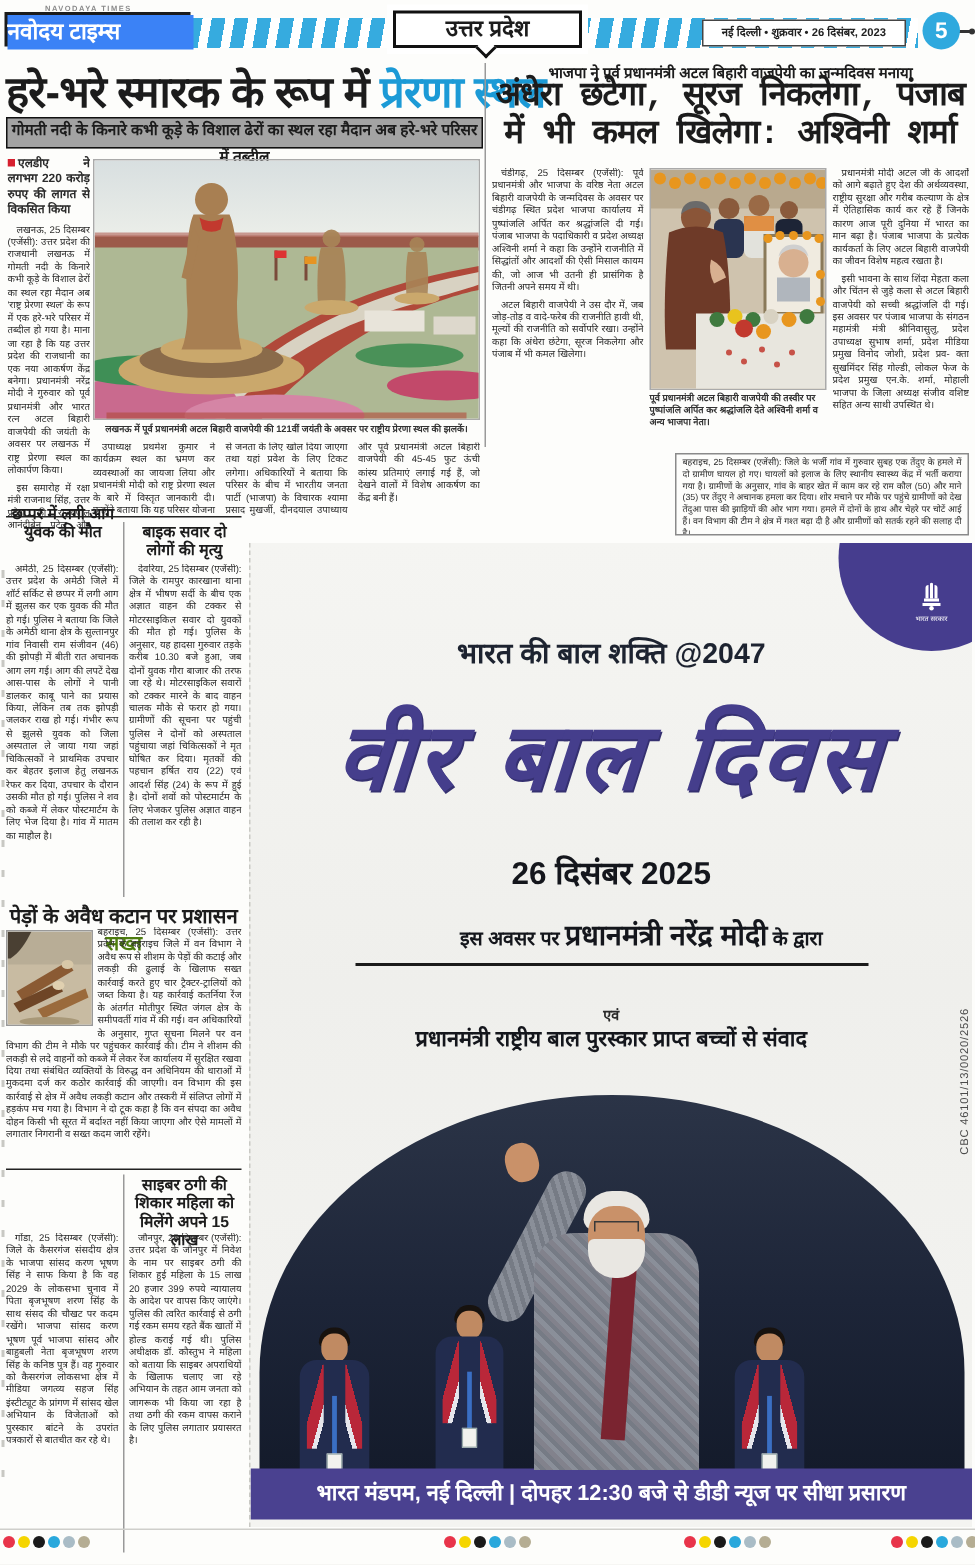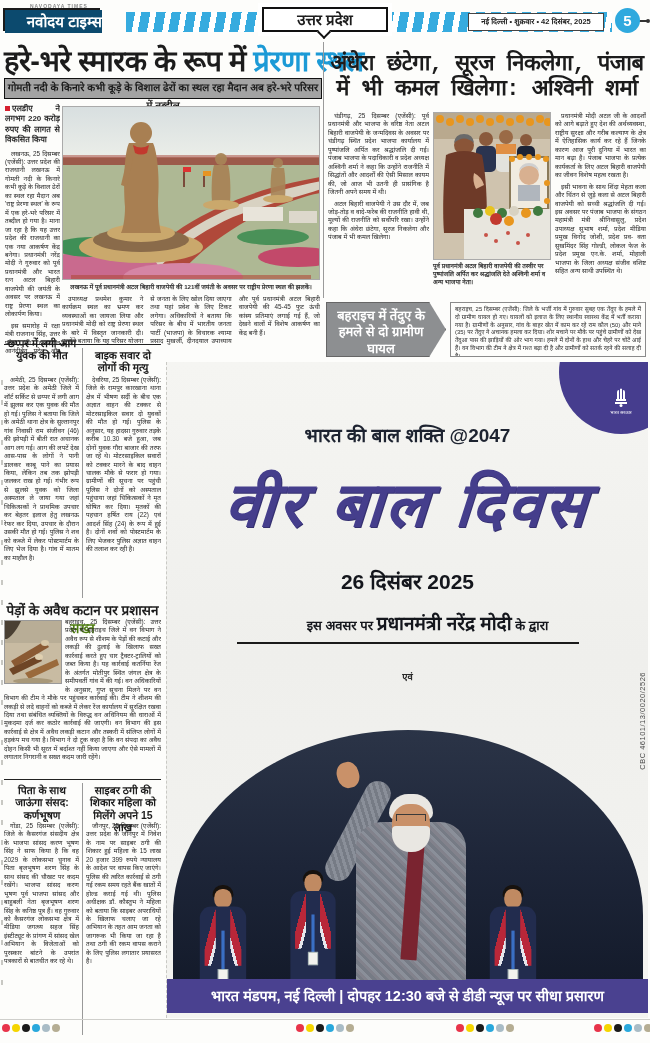--- a/index.html
+++ b/index.html
@@ -10,8 +10,8 @@
   .brand-small { position:absolute; left:30px; top:3px; font-size:5px; letter-spacing:1px; color:#8a8a8a; font-weight:bold; }
   .band { position:absolute; left:126px; top:12px; width:486px; height:20px;
           background:repeating-linear-gradient(100deg,#36abdf 0 9px,#ffffff 9px 15px); }
-  .logo { position:absolute; left:5px; top:10px; width:97px; height:23px; background:#0c4a6e;
-          box-shadow:-2px -2px 0 #1b1b1b; color:#fff; font-weight:900; font-size:15px; text-align:right; line-height:23px; }
+  .logo { position:absolute; left:5px; top:10px; width:124px; height:23px; background:#3b82f6;
+          box-shadow:-2px -2px 0 #1b1b1b; color:#fff; font-weight:900; font-size:15px; text-align:left; line-height:23px; }
   .section-tab { position:absolute; left:262px; top:7px; width:126px; height:25px; background:#fff;
           border:2px solid #111; text-align:center; font-weight:900; font-size:15px; line-height:21px; box-shadow:0 0 0 4px #fff; }
   .tab-pointer { position:absolute; left:50%; bottom:-7px; width:10px; height:10px; margin-left:-6px; background:#fff;

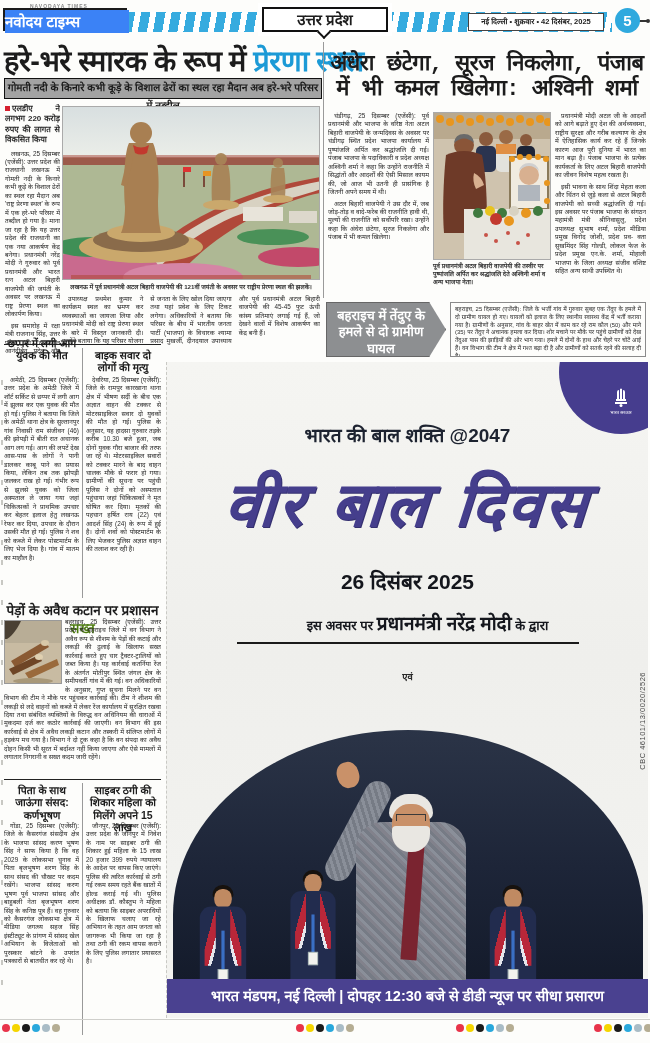--- a/index.html
+++ b/index.html
@@ -143,7 +143,7 @@
     <span>उत्तर प्रदेश</span>
     <span class="tab-pointer"></span>
   </div>
-  <div class="datebox">नई दिल्ली • शुक्रवार • 42 दिसंबर, 2025</div>
+  <div class="datebox">नई दिल्ली • शुक्रवार • 26 दिसंबर, 2023</div>
   <div class="pg-line"></div>
   <div class="pg-dot"></div>
   <div class="pagenum">5</div>

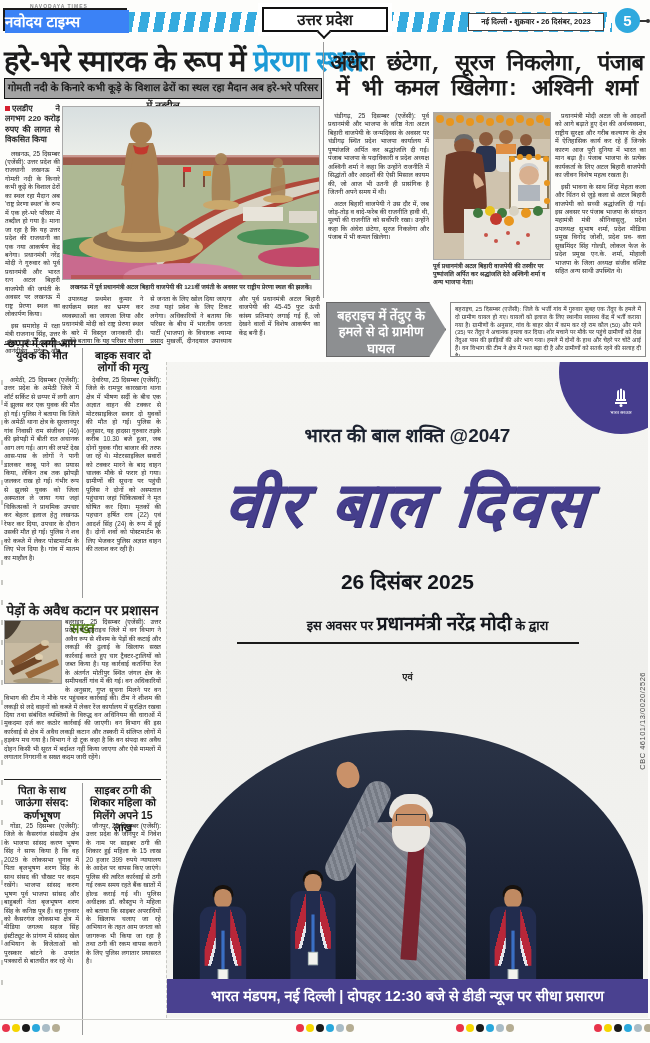--- a/index.html
+++ b/index.html
@@ -219,6 +219,7 @@
 
   <div class="vdiv"></div>
 
+  <div class="kicker">भाजपा ने पूर्व प्रधानमंत्री अटल बिहारी वाजपेयी का जन्मदिवस मनाया</div>
   <div class="bjp-headline">अंधेरा छंटेगा, सूरज निकलेगा, पंजाब में भी कमल खिलेगा: अश्विनी शर्मा</div>
 
   <div class="bjp-col-l tiny">

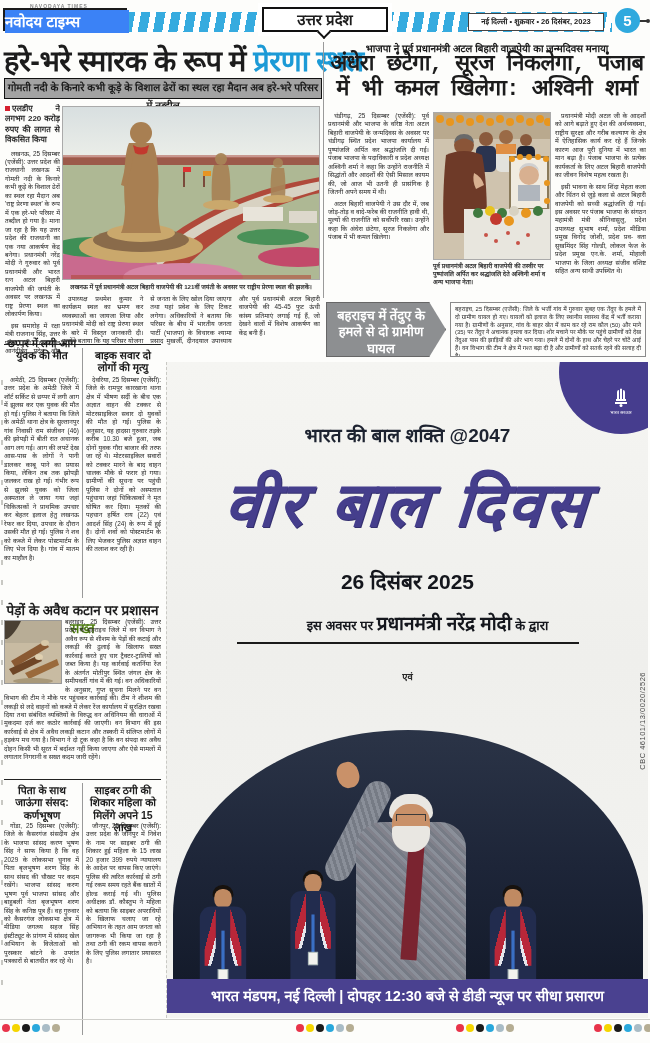--- a/index.html
+++ b/index.html
@@ -303,7 +303,6 @@
     <p>इसी भावना के साथ शिंदा मेहता कला और चिंतन से जुड़े कला से अटल बिहारी वाजपेयी को सच्ची श्रद्धांजलि दी गई। इस अवसर पर पंजाब भाजपा के संगठन महामंत्री मंत्री श्रीनिवासुलु, प्रदेश उपाध्यक्ष सुभाष शर्मा, प्रदेश मीडिया प्रमुख विनोद जोशी, प्रदेश प्रव- क्ता सुखमिंदर सिंह गोल्डी, लोकल फेज के प्रदेश प्रमुख एन.के. शर्मा, मोहाली भाजपा के जिला अध्यक्ष संजीव वशिष्ट सहित अन्य साथी उपस्थित थे।</p>
   </div>
 
-  <div class="brief-arrow">बहराइच में तेंदुए के हमले से दो ग्रामीण घायल</div>
   <div class="brief-box tiny">
     <p style="text-indent:0;">बहराइच, 25 दिसम्बर (एजेंसी): जिले के भर्जी गांव में गुरुवार सुबह एक तेंदुए के हमले में दो ग्रामीण घायल हो गए। घायलों को इलाज के लिए स्थानीय स्वास्थ्य केंद्र में भर्ती कराया गया है। ग्रामीणों के अनुसार, गांव के बाहर खेत में काम कर रहे राम कौल (50) और माने (35) पर तेंदुए ने अचानक हमला कर दिया। शोर मचाने पर मौके पर पहुंचे ग्रामीणों को देख तेंदुआ पास की झाड़ियों की ओर भाग गया। हमले में दोनों के हाथ और चेहरे पर चोटें आई हैं। वन विभाग की टीम ने क्षेत्र में गश्त बढ़ा दी है और ग्रामीणों को सतर्क रहने की सलाह दी है।</p>
   </div>

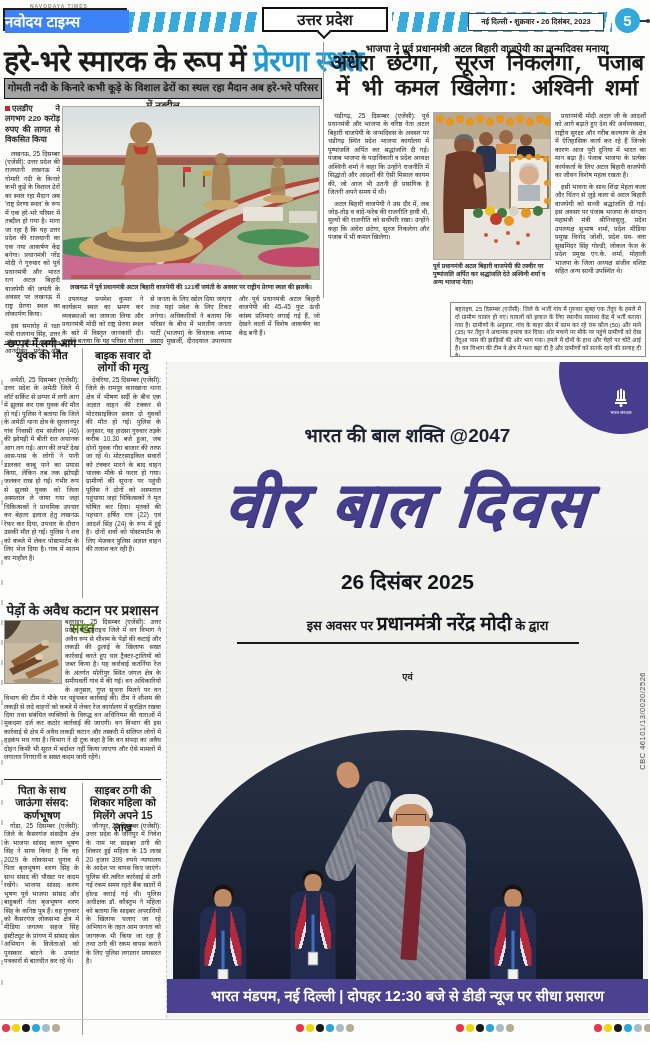--- a/index.html
+++ b/index.html
@@ -371,6 +371,7 @@
     </div>
     <div class="ad-hr"></div>
     <div class="ad-evam">एवं</div>
+    <div class="ad-line4">प्रधानमंत्री राष्ट्रीय बाल पुरस्कार प्राप्त बच्चों से संवाद</div>
     <div class="ad-code">CBC 46101/13/0020/2526</div>
 
     <div class="arch">

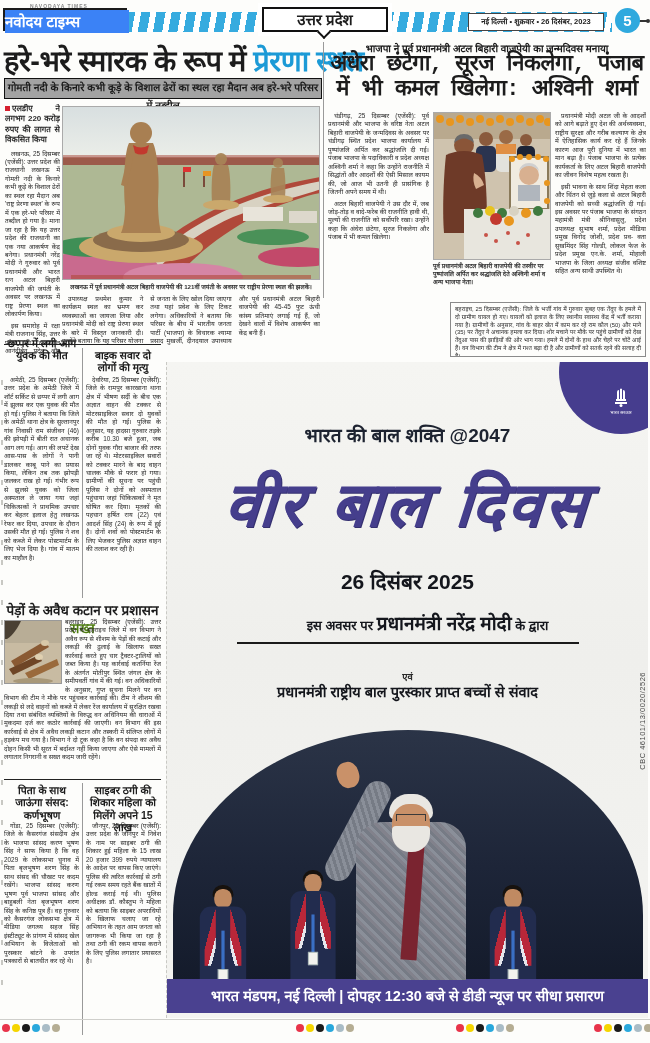--- a/index.html
+++ b/index.html
@@ -339,7 +339,6 @@
   </div>
 
   <div class="lc-rule" style="top:779px;"></div>
-  <div class="lc-head" style="left:4px; top:784px;">पिता के साथ जाऊंगा संसद: कर्णभूषण</div>
   <div class="lc-head" style="left:85px; top:784px;">साइबर ठगी की शिकार महिला को मिलेंगे अपने 15 लाख</div>
   <div class="lc-vdiv" style="left:82px; top:783px; height:252px;"></div>
   <div class="lc-body tiny" style="left:4px; top:822px; height:214px;">

